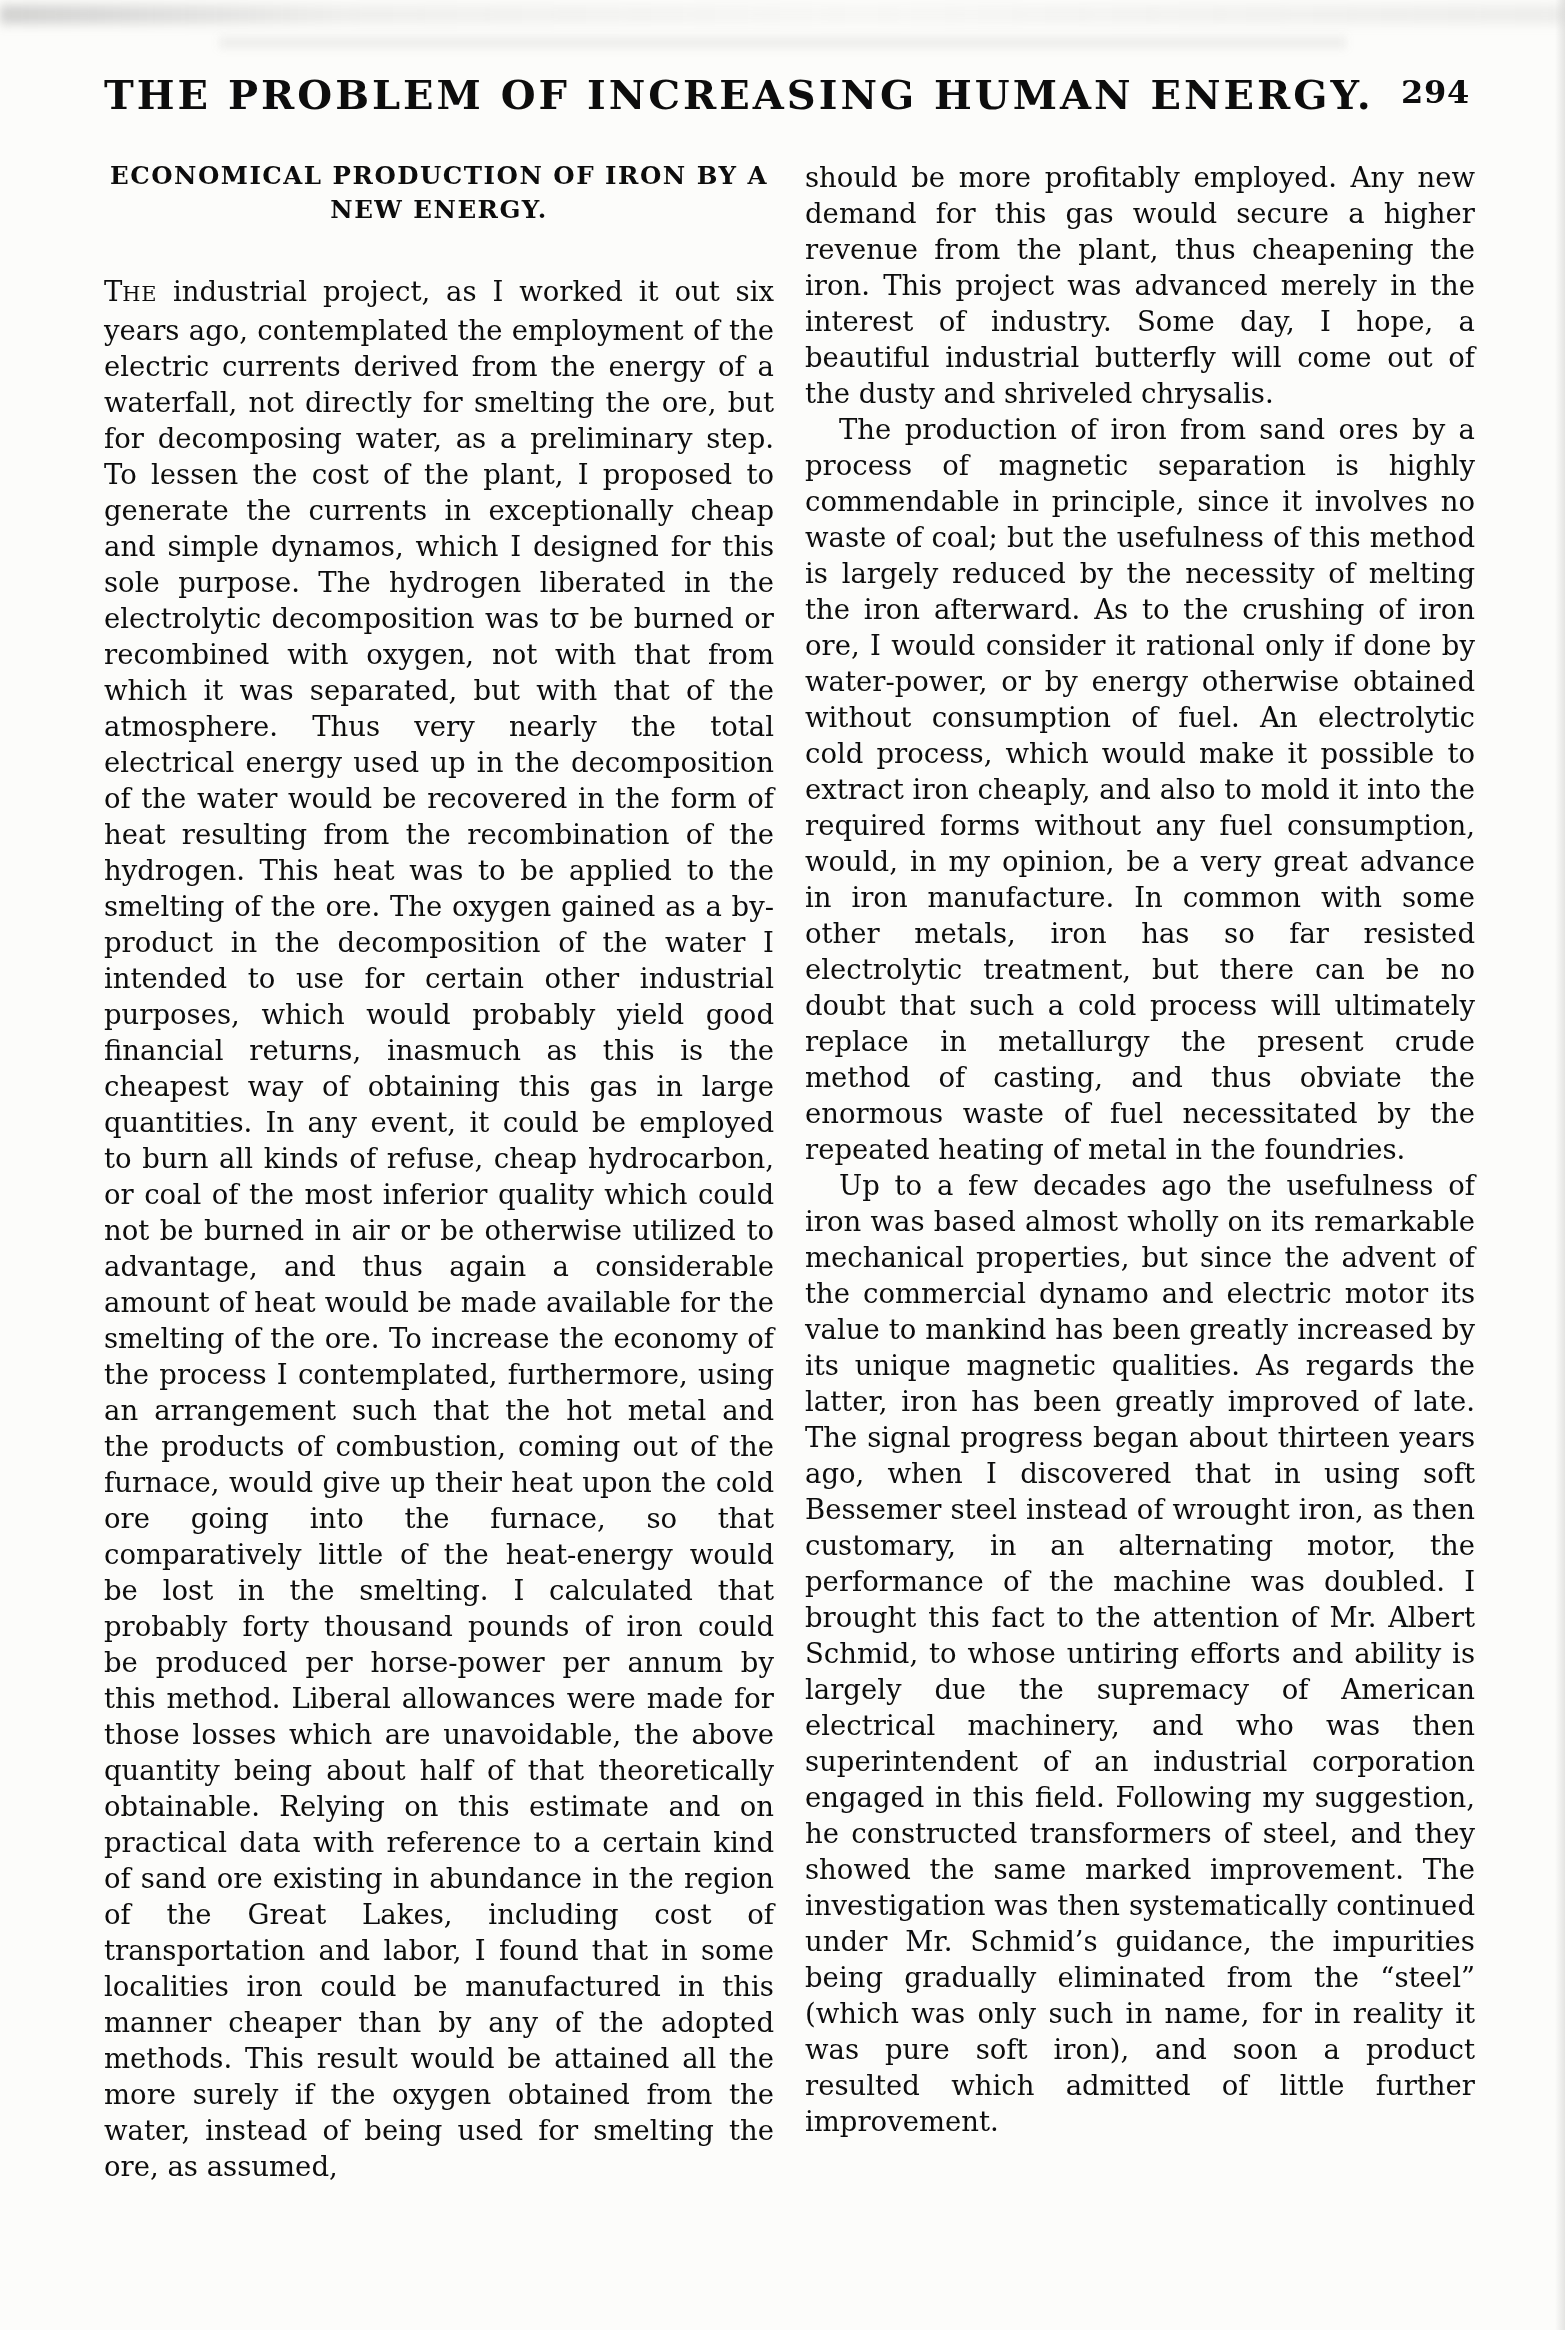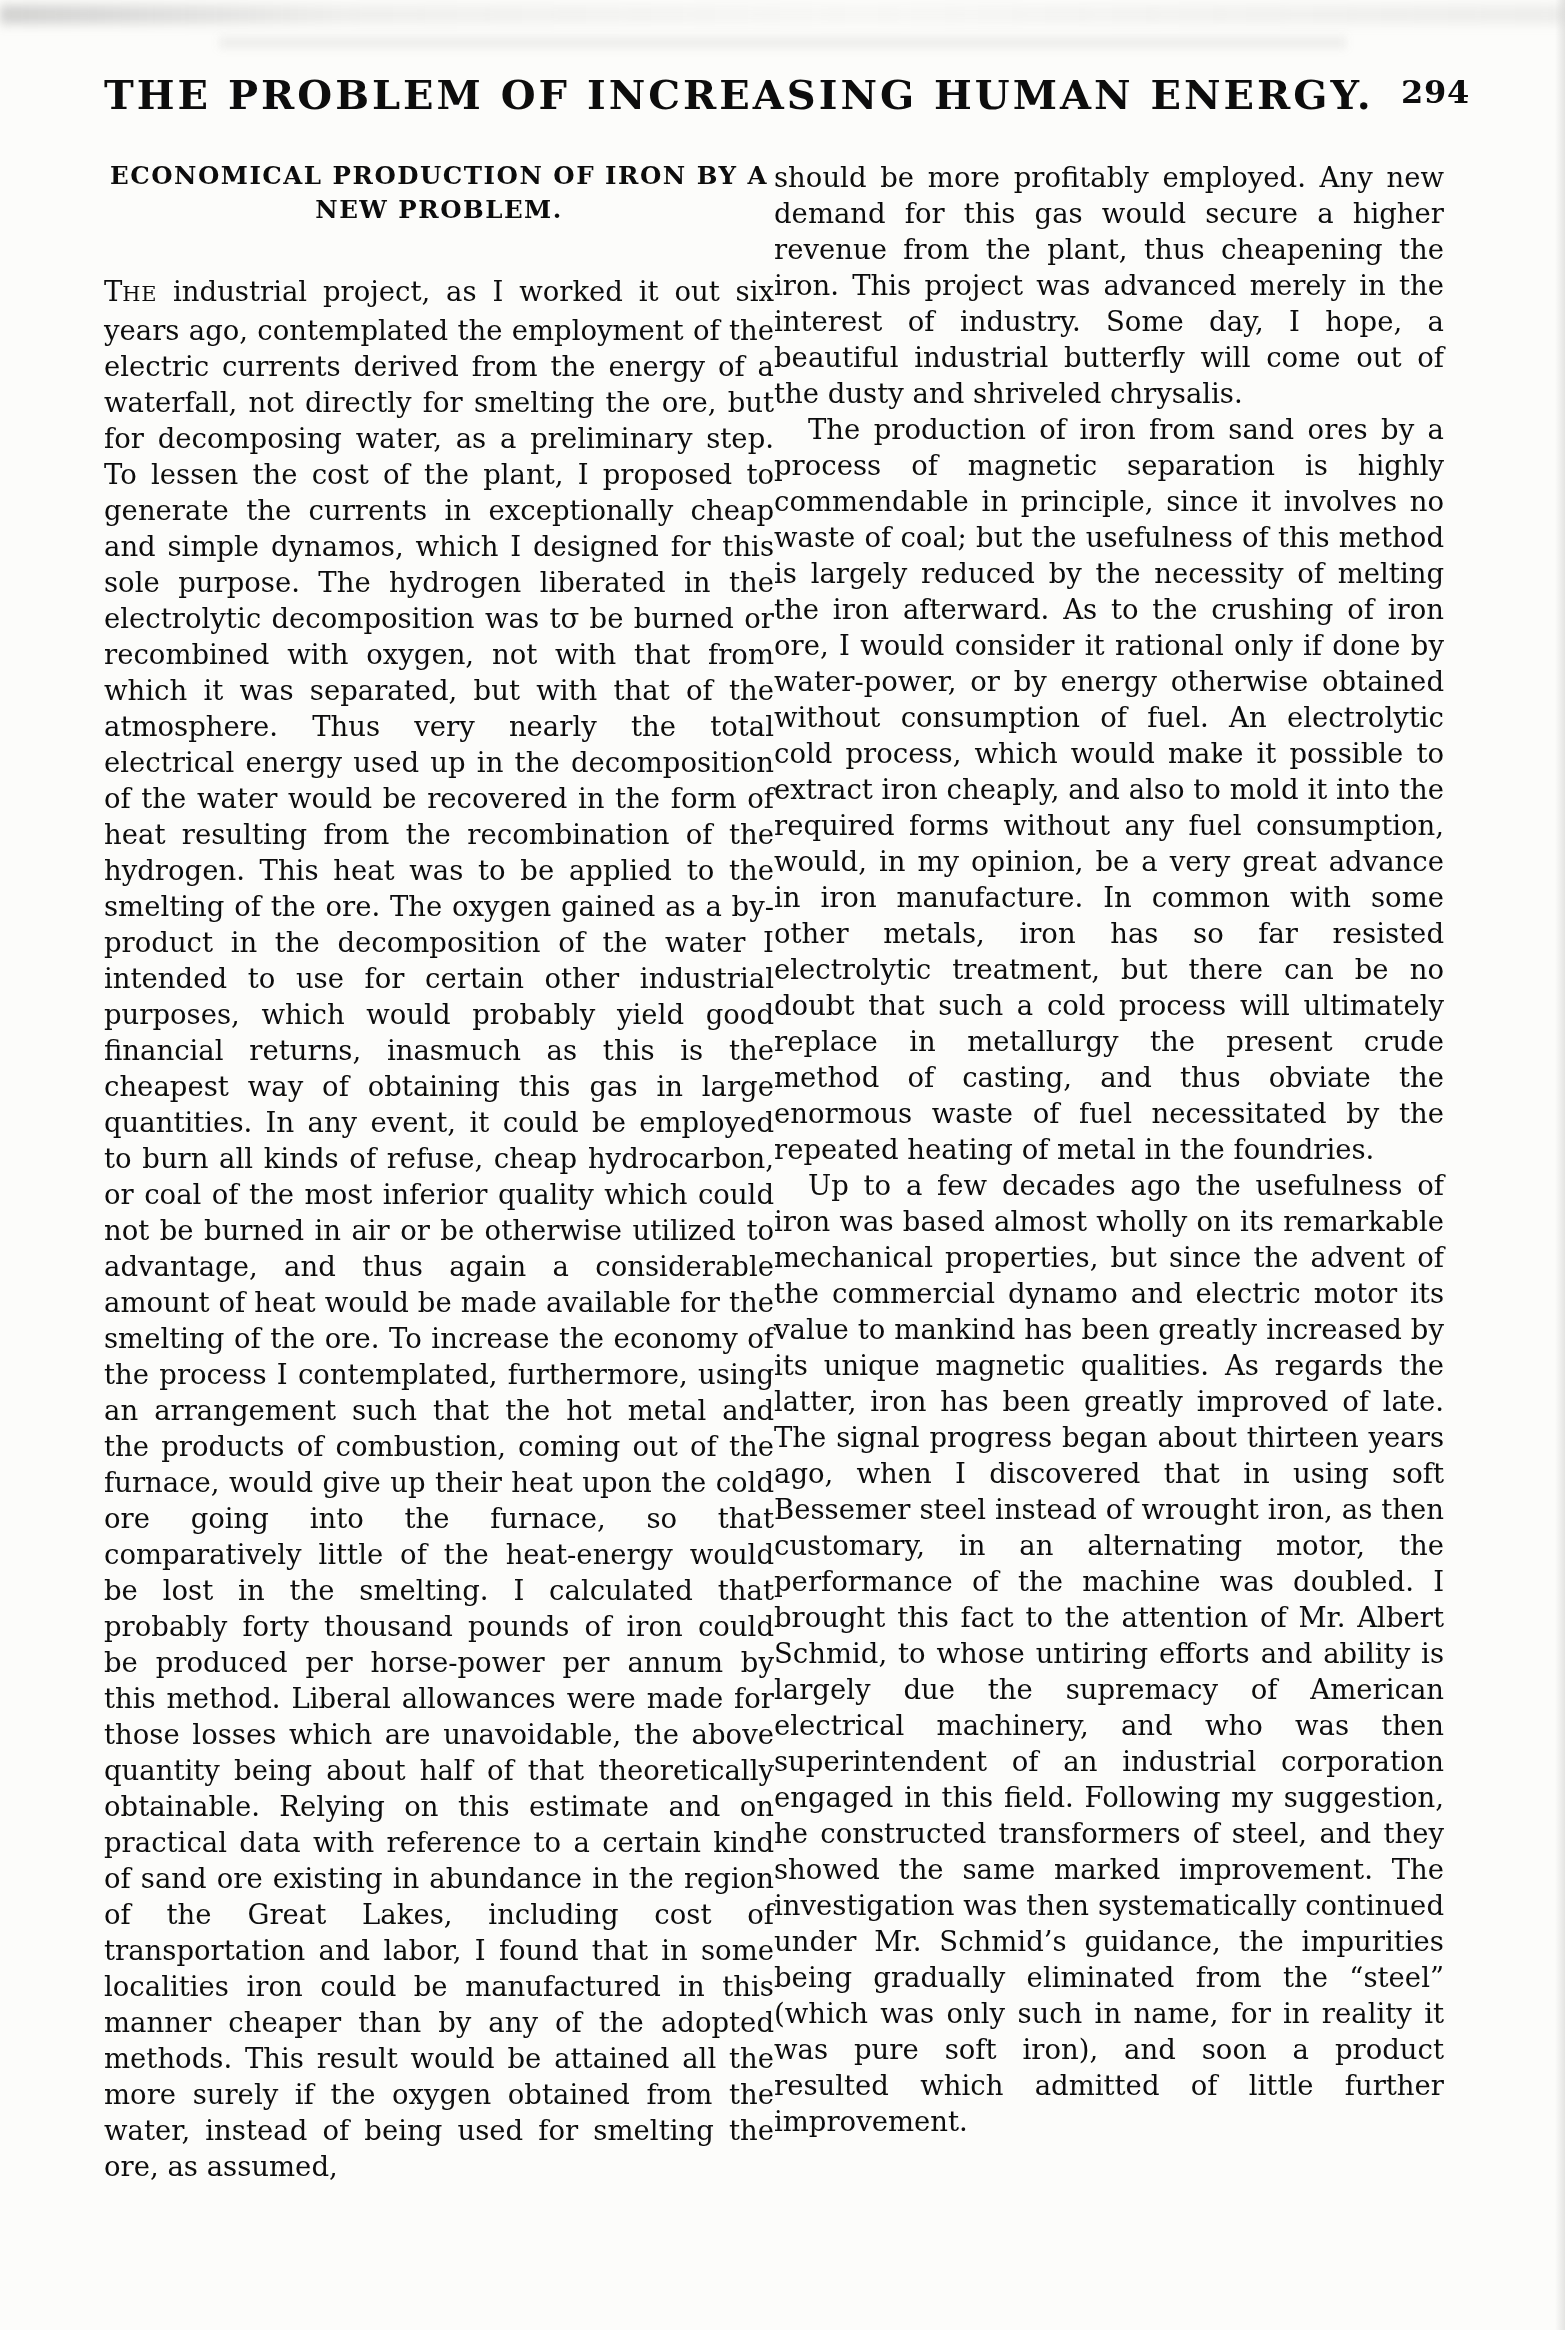--- a/index.html
+++ b/index.html
@@ -69,6 +69,7 @@
     left: 104px;
     width: 1372px;
     display: flex;
+    gap: 31px;
   }
   .column {
     width: 670px;

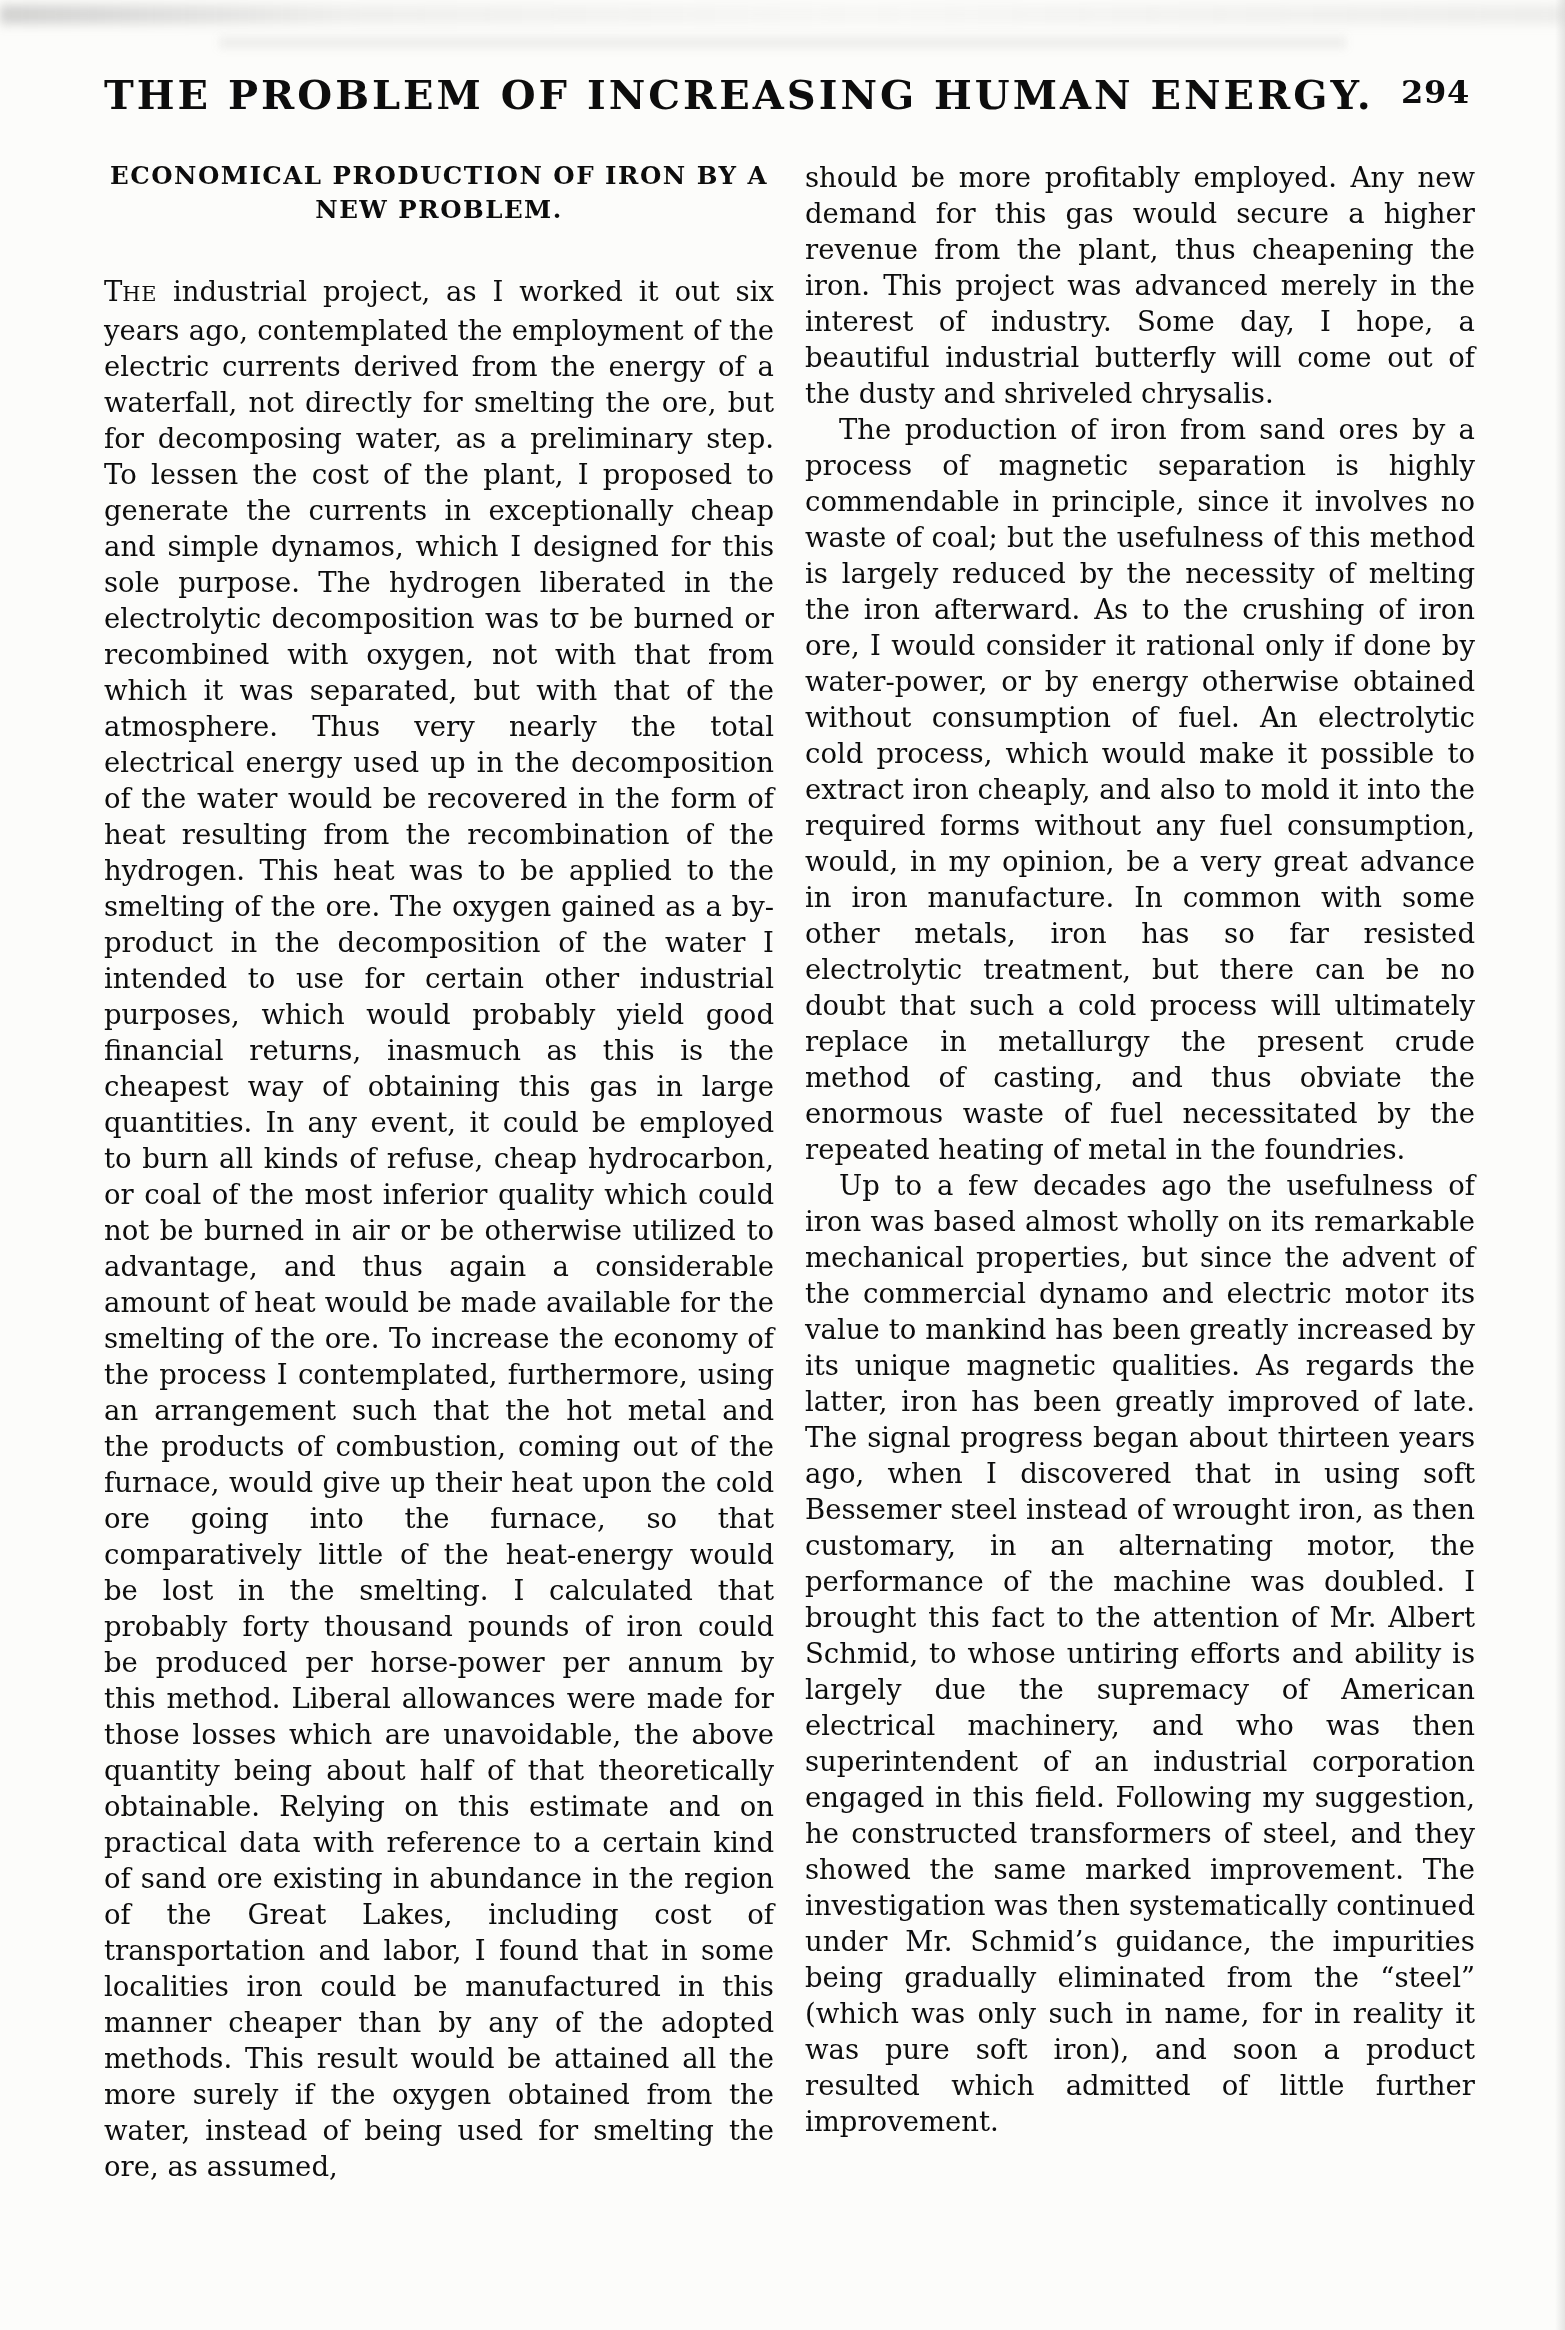--- a/index.html
+++ b/index.html
@@ -124,7 +124,7 @@
     <div class="column">
       <div class="section-heading">
         <span class="hline">ECONOMICAL PRODUCTION OF IRON BY A</span>
-        <span class="hline">NEW PROBLEM.</span>
+        <span class="hline">NEW ENERGY.</span>
       </div>
       <p><span class="lead-initial">T</span><span class="lead-rest">HE</span><span> industrial project, as I worked it out six years ago, contemplated the employment of the electric currents derived from the energy of a waterfall, not directly for smelting the ore, but for decomposing water, as a preliminary step. To lessen the cost of the plant, I proposed to generate the currents in exceptionally cheap and simple dynamos, which I designed for this sole purpose. The hydrogen liberated in the electrolytic decomposition was tσ be burned or recombined with oxygen, not with that from which it was separated, but with that of the atmosphere. Thus very nearly the total electrical energy used up in the decomposition of the water would be recovered in the form of heat resulting from the recombination of the hydrogen. This heat was to be applied to the smelting of the ore. The oxygen gained as a by-product in the decomposition of the water I intended to use for certain other industrial purposes, which would probably yield good financial returns, inasmuch as this is the cheapest way of obtaining this gas in large quantities. In any event, it could be employed to burn all kinds of refuse, cheap hydrocarbon, or coal of the most inferior quality which could not be burned in air or be otherwise utilized to advantage, and thus again a considerable amount of heat would be made available for the smelting of the ore. To increase the economy of the process I contemplated, furthermore, using an arrangement such that the hot metal and the products of combustion, coming out of the furnace, would give up their heat upon the cold ore going into the furnace, so that comparatively little of the heat-energy would be lost in the smelting. I calculated that probably forty thousand pounds of iron could be produced per horse-power per annum by this method. Liberal allowances were made for those losses which are unavoidable, the above quantity being about half of that theoretically obtainable. Relying on this estimate and on practical data with reference to a certain kind of sand ore existing in abundance in the region of the Great Lakes, including cost of transportation and labor, I found that in some localities iron could be manufactured in this manner cheaper than by any of the adopted methods. This result would be attained all the more surely if the oxygen obtained from the water, instead of being used for smelting the ore, as assumed,</span></p>
     </div>

